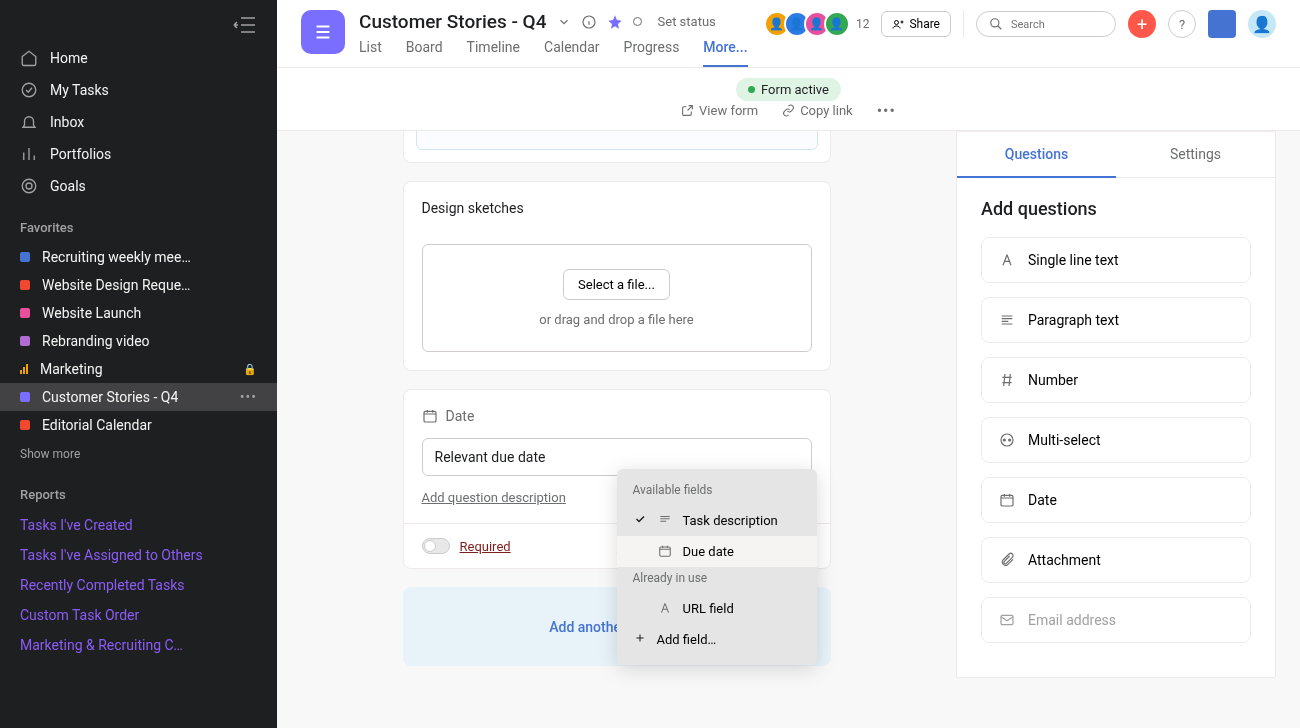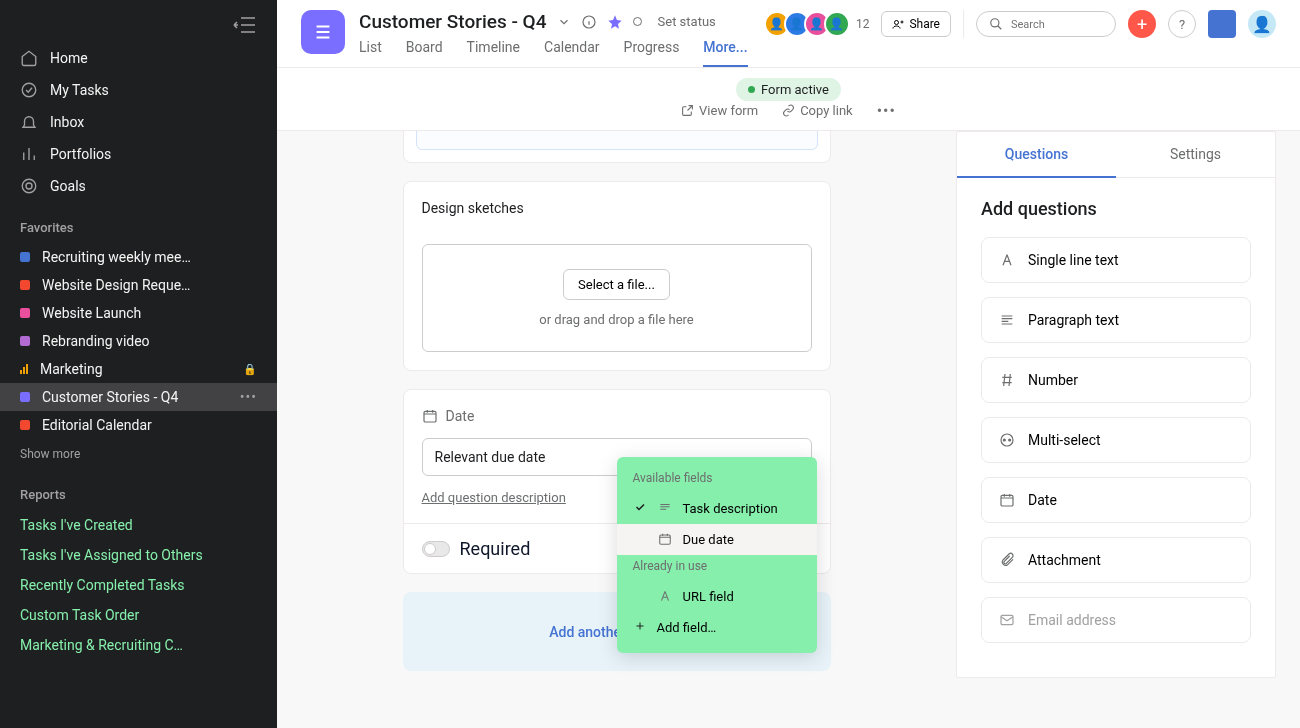--- a/index.html
+++ b/index.html
@@ -88,7 +88,7 @@
 .add-q-card span { color: #4573d2; font-size: 14px; font-weight: 500; }
 
 
-.popover { position: absolute; background: #86efac; border-radius: 6px; box-shadow: 0 4px 20px rgba(0,0,0,0.15); width: 200px; padding: 10px 0; left: 50%; margin-left: 0px; top: 326px; z-index: 10; }
+.popover { position: absolute; background: #e5e5e5; border-radius: 6px; box-shadow: 0 4px 20px rgba(0,0,0,0.15); width: 200px; padding: 10px 0; left: 50%; margin-left: 0px; top: 338px; z-index: 10; }
 .popover-header { padding: 4px 16px 8px; font-size: 12px; color: #6d6e6f; }
 .popover-item { display: flex; align-items: flex-start; gap: 10px; padding: 8px 16px; font-size: 13px; cursor: pointer; }
 .popover-item.hover { background: #f5f4f3; }

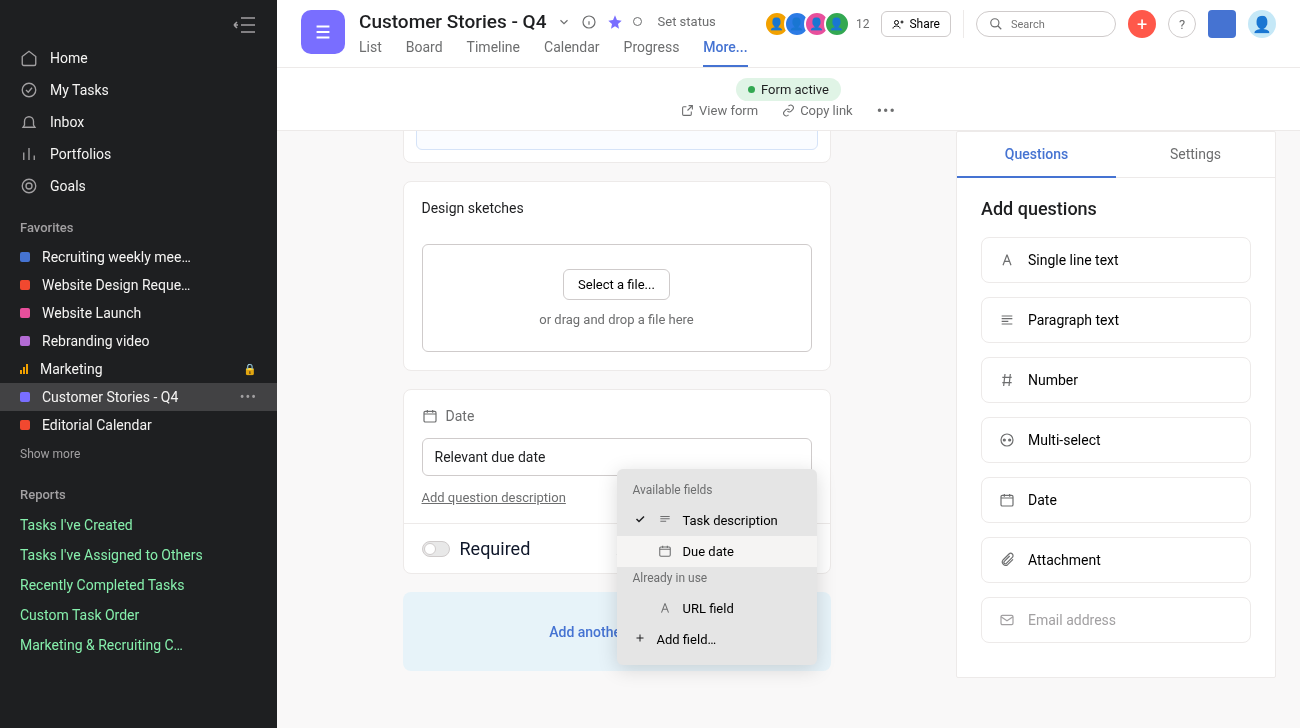--- a/index.html
+++ b/index.html
@@ -21,7 +21,7 @@
 .fav-lock { color: #a2a0a2; font-size: 11px; }
 .fav-more { color: #a2a0a2; font-size: 14px; letter-spacing: 1px; }
 .show-more { padding: 8px 20px; color: #a2a0a2; font-size: 12px; cursor: pointer; }
-.report-item { padding: 7px 20px; cursor: pointer; color: #86efac; white-space: nowrap; overflow: hidden; text-overflow: ellipsis; }
+.report-item { padding: 7px 20px; cursor: pointer; color: #8b5cf6; white-space: nowrap; overflow: hidden; text-overflow: ellipsis; }
 
 
 .main { flex: 1; display: flex; flex-direction: column; }

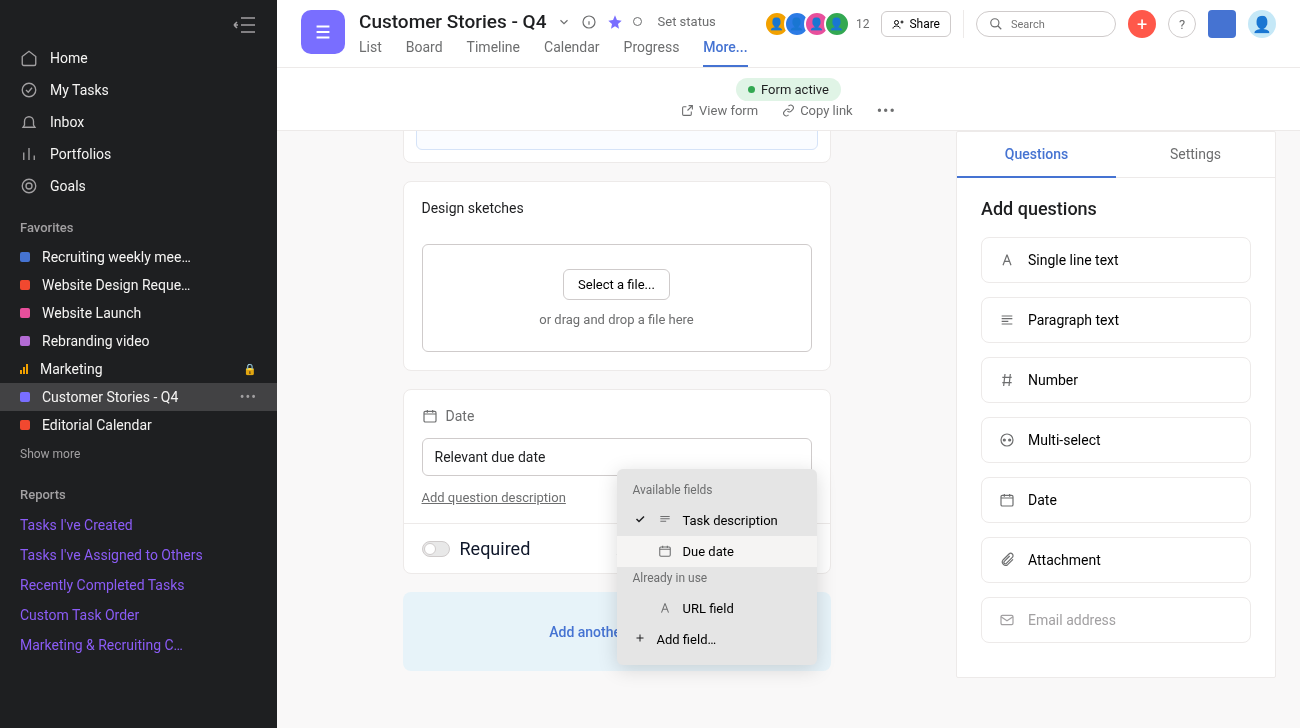--- a/index.html
+++ b/index.html
@@ -81,7 +81,7 @@
 .req-row { display: flex; align-items: center; gap: 10px; }
 .toggle { width: 28px; height: 16px; border-radius: 8px; background: #e8e8e8; border: 1px solid #cfcbcb; position: relative; cursor: pointer; }
 .toggle::after { content: ""; position: absolute; left: 1px; top: 1px; width: 12px; height: 12px; border-radius: 50%; background: #fff; border: 1px solid #cfcbcb; box-sizing: border-box; }
-.req-label { font-size: 18px; color: #0f172a; }
+.req-label { font-size: 13px; color: #7f1d1d; text-decoration: underline; }
 .connected { font-size: 13px; color: #1e1f21; text-decoration: underline; cursor: pointer; display: flex; align-items: center; gap: 4px; }
 
 .add-q-card { background: #e7f3f9; border-radius: 8px; padding: 30px; text-align: center; margin-top: 18px; cursor: pointer; }

